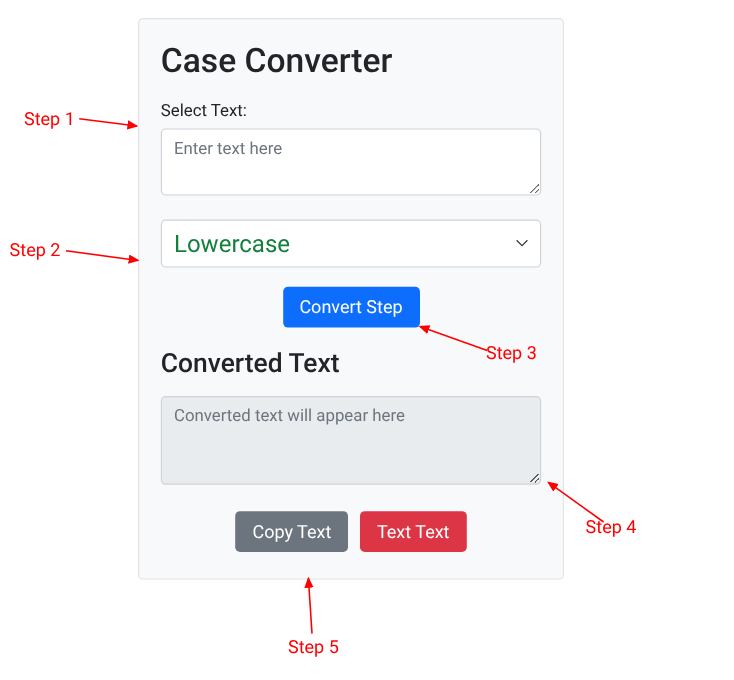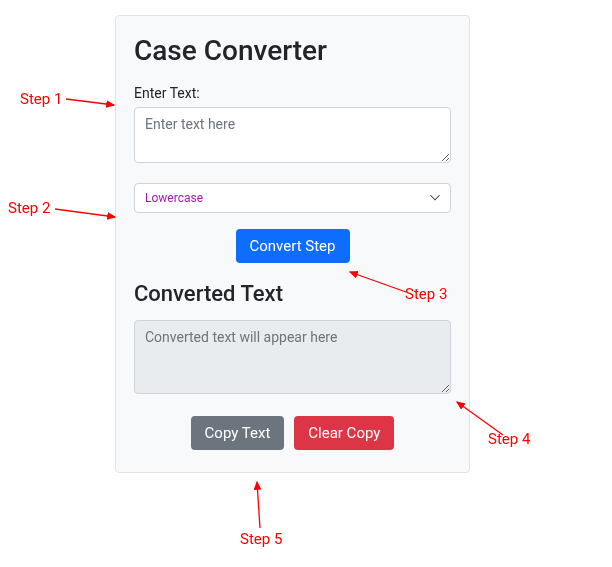--- a/index.html
+++ b/index.html
@@ -116,7 +116,7 @@
   <h1 class="title">Case Converter</h1>
 
   <div class="section">
-    <label class="label">Enter Text:</label>
+    <label class="label">Select Text:</label>
     <textarea class="textarea" placeholder="Enter text here" style=""></textarea>
   </div>
 

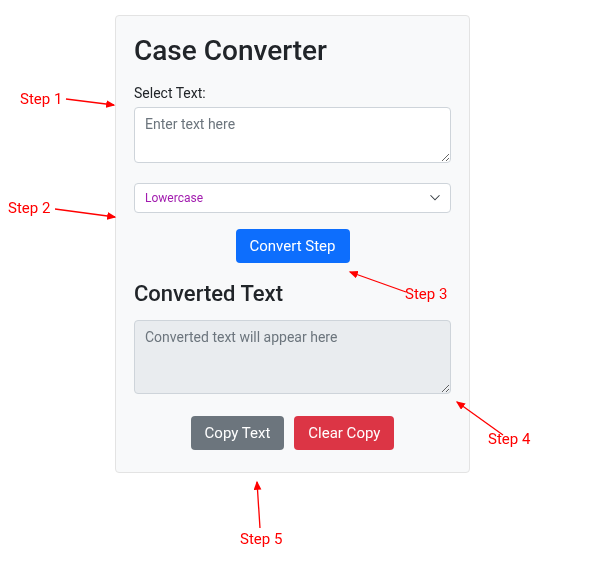--- a/index.html
+++ b/index.html
@@ -55,8 +55,8 @@
       border: 1px solid #ced4da;
       border-radius: 4px;
       padding: 7px 28px 7px 10px;
-      font-size: 12px;
-      color: #a21caf;
+      font-size: 20px;
+      color: #15803d;
       background: #fff;
       appearance: none;
       -webkit-appearance: none;

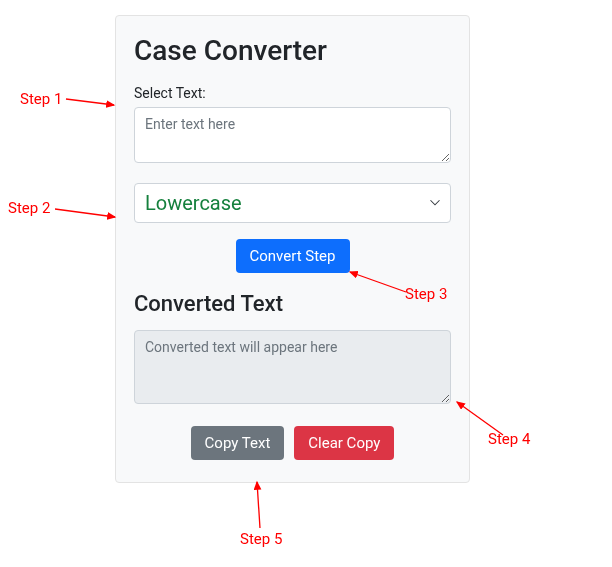--- a/index.html
+++ b/index.html
@@ -143,7 +143,7 @@
 
   <div class="btn-row">
     <button class="btn btn-secondary">Copy Text</button>
-    <button class="btn btn-danger">Clear Copy</button>
+    <button class="btn btn-danger">Text Text</button>
   </div>
 </div>
 

